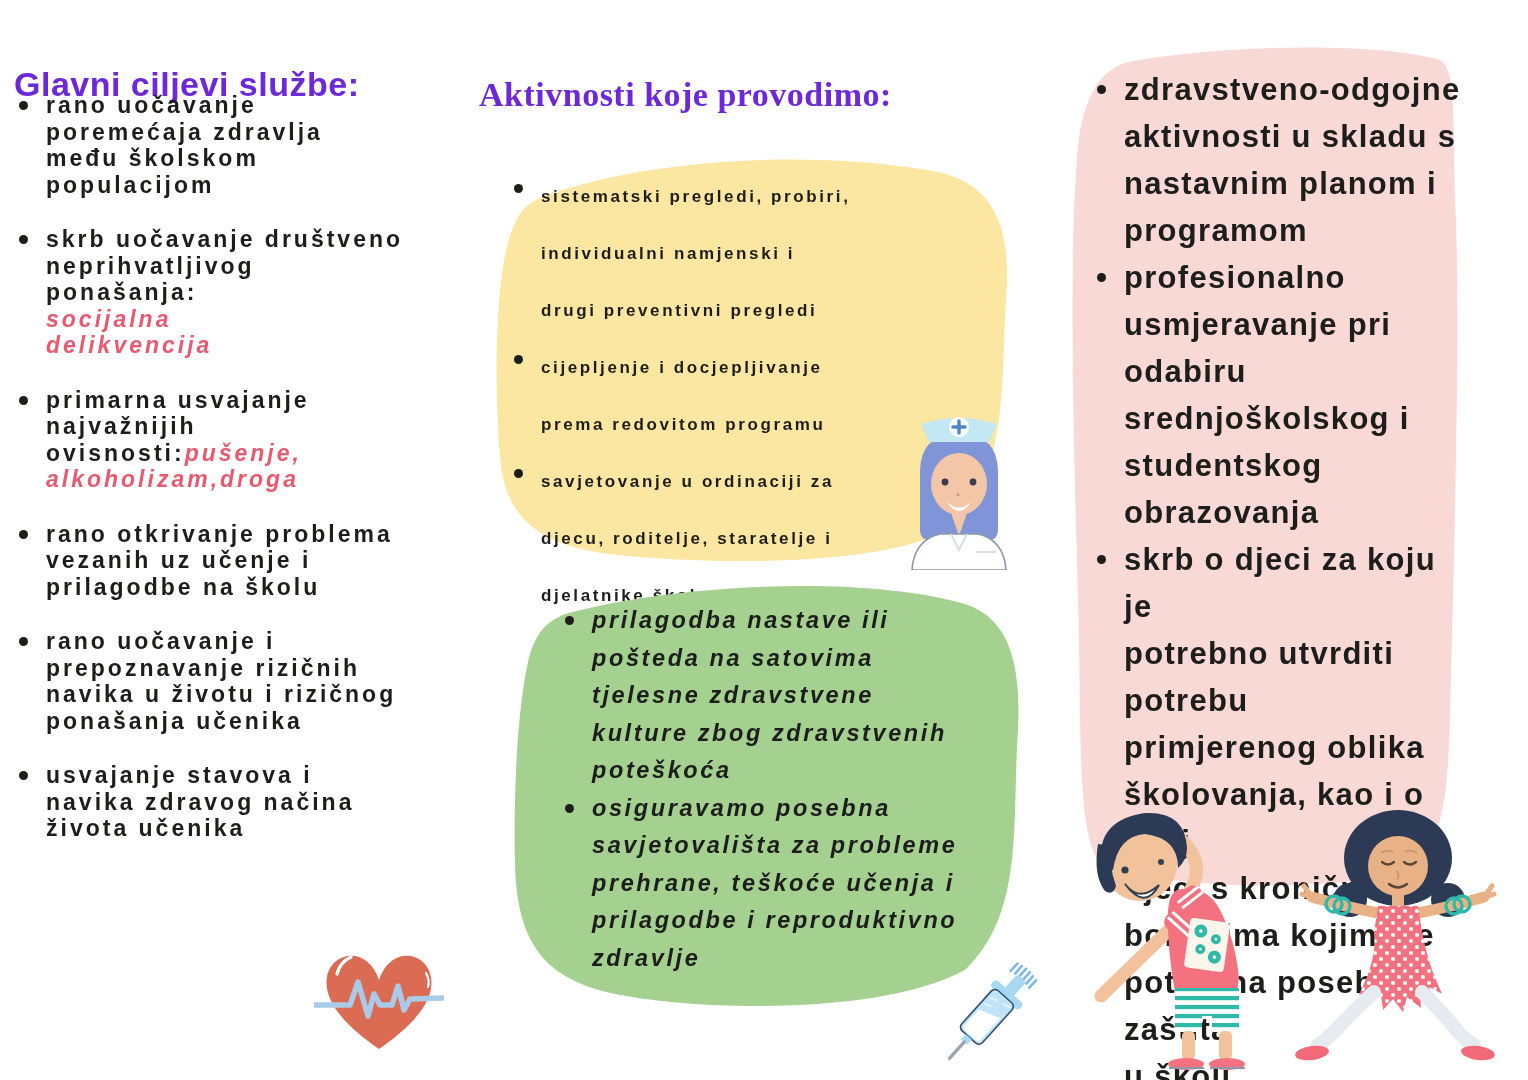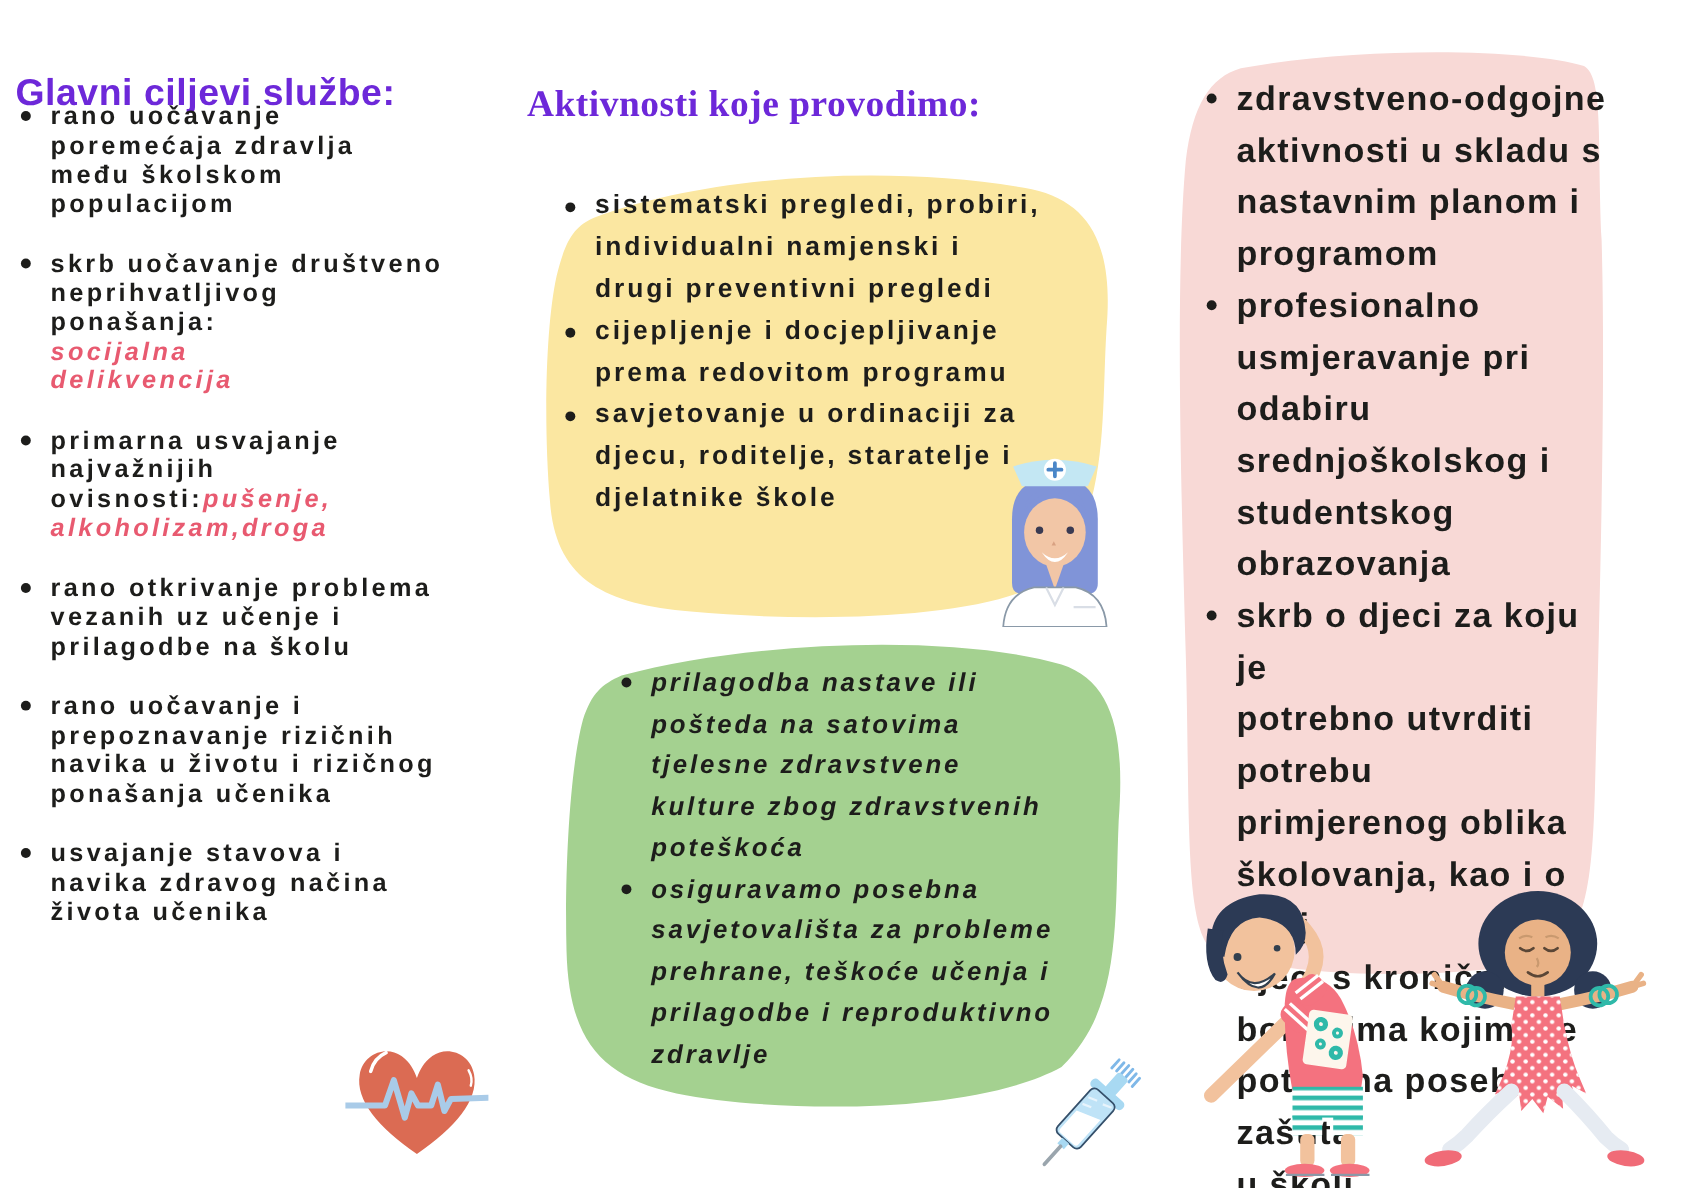--- a/index.html
+++ b/index.html
@@ -25,7 +25,7 @@
   .goals li{margin-bottom:28px;}
   .goals li::before{top:9px;}
   
-  .ylist{width:505px;font-size:24px;line-height:38px;letter-spacing:2.6px;}
+  .ylist{width:505px;font-size:17px;line-height:57px;letter-spacing:2.6px;}
   .ylist li::before{top:16px;}
   
   .glist{width:480px;font-size:23.5px;line-height:37.5px;letter-spacing:2.6px;}

